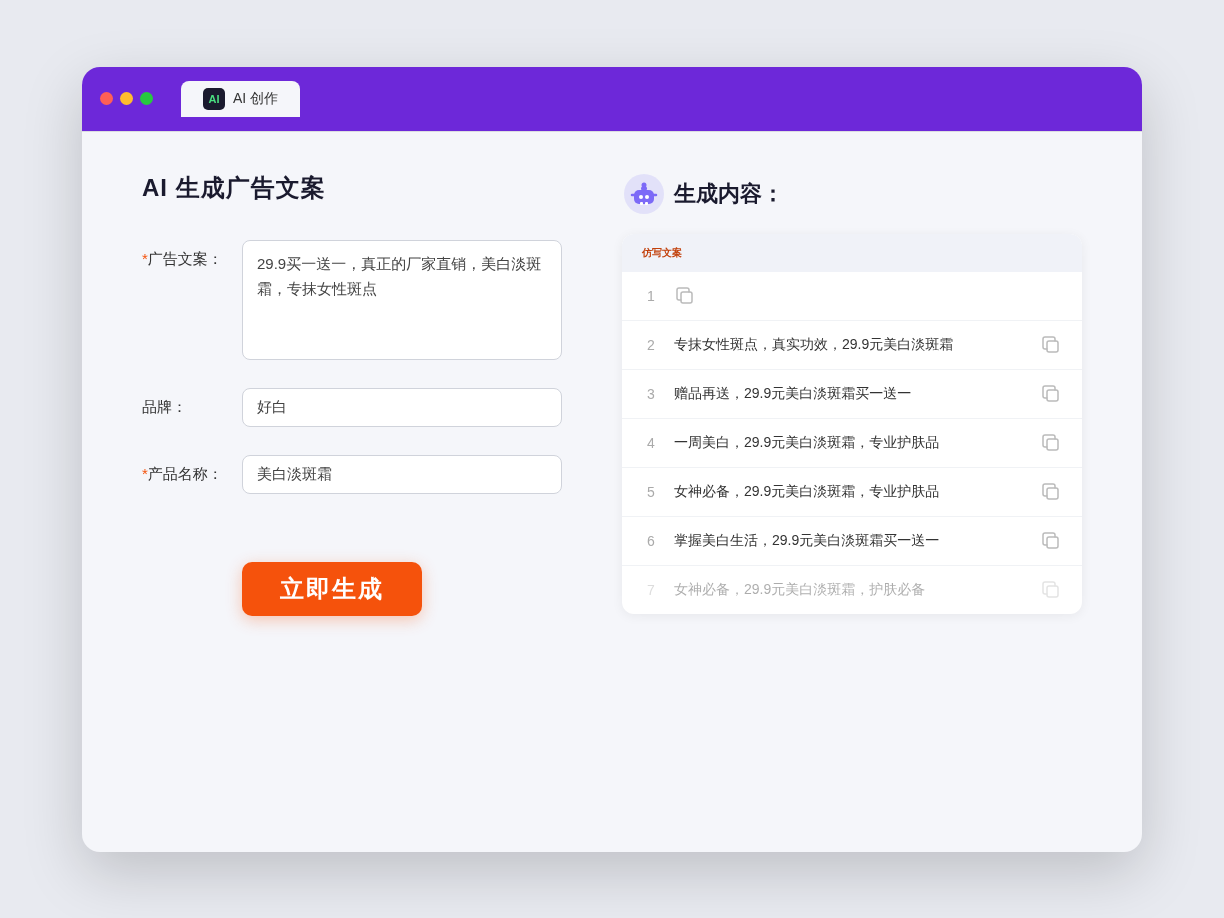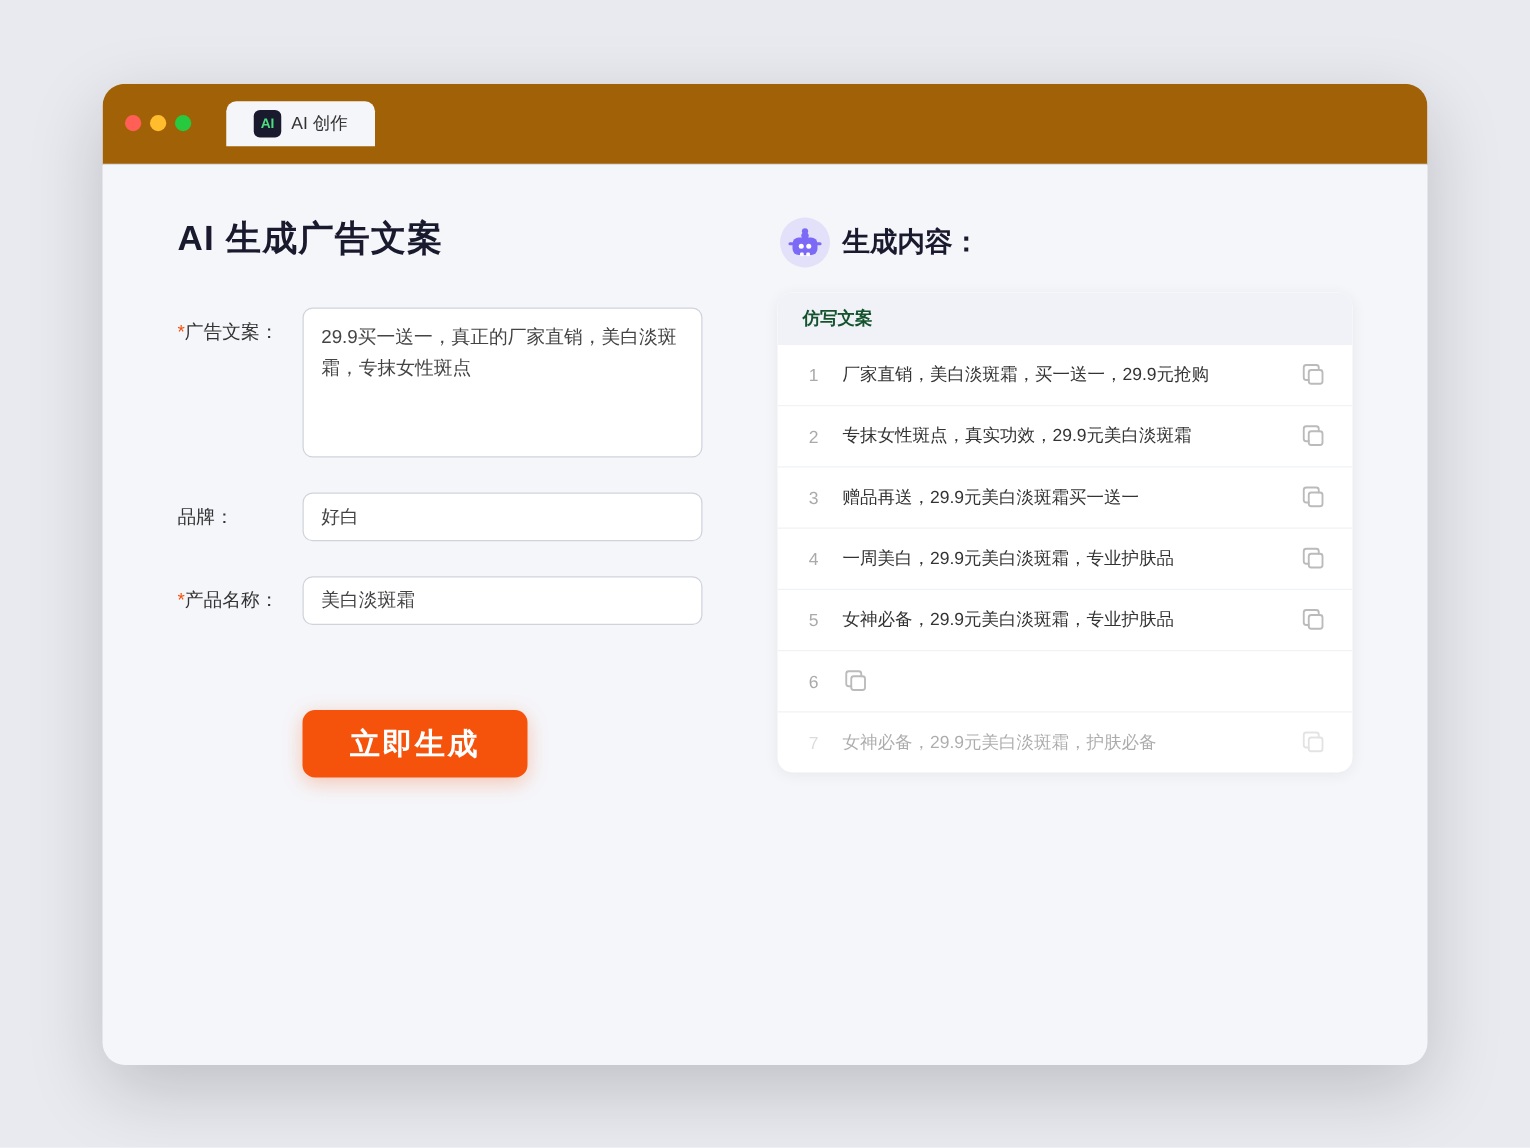--- a/index.html
+++ b/index.html
@@ -19,7 +19,7 @@
       overflow: hidden;
     }
     .browser-titlebar {
-      background: #a16207;
+      background: #6d28d9;
       padding: 14px 18px;
       display: flex;
       align-items: center;

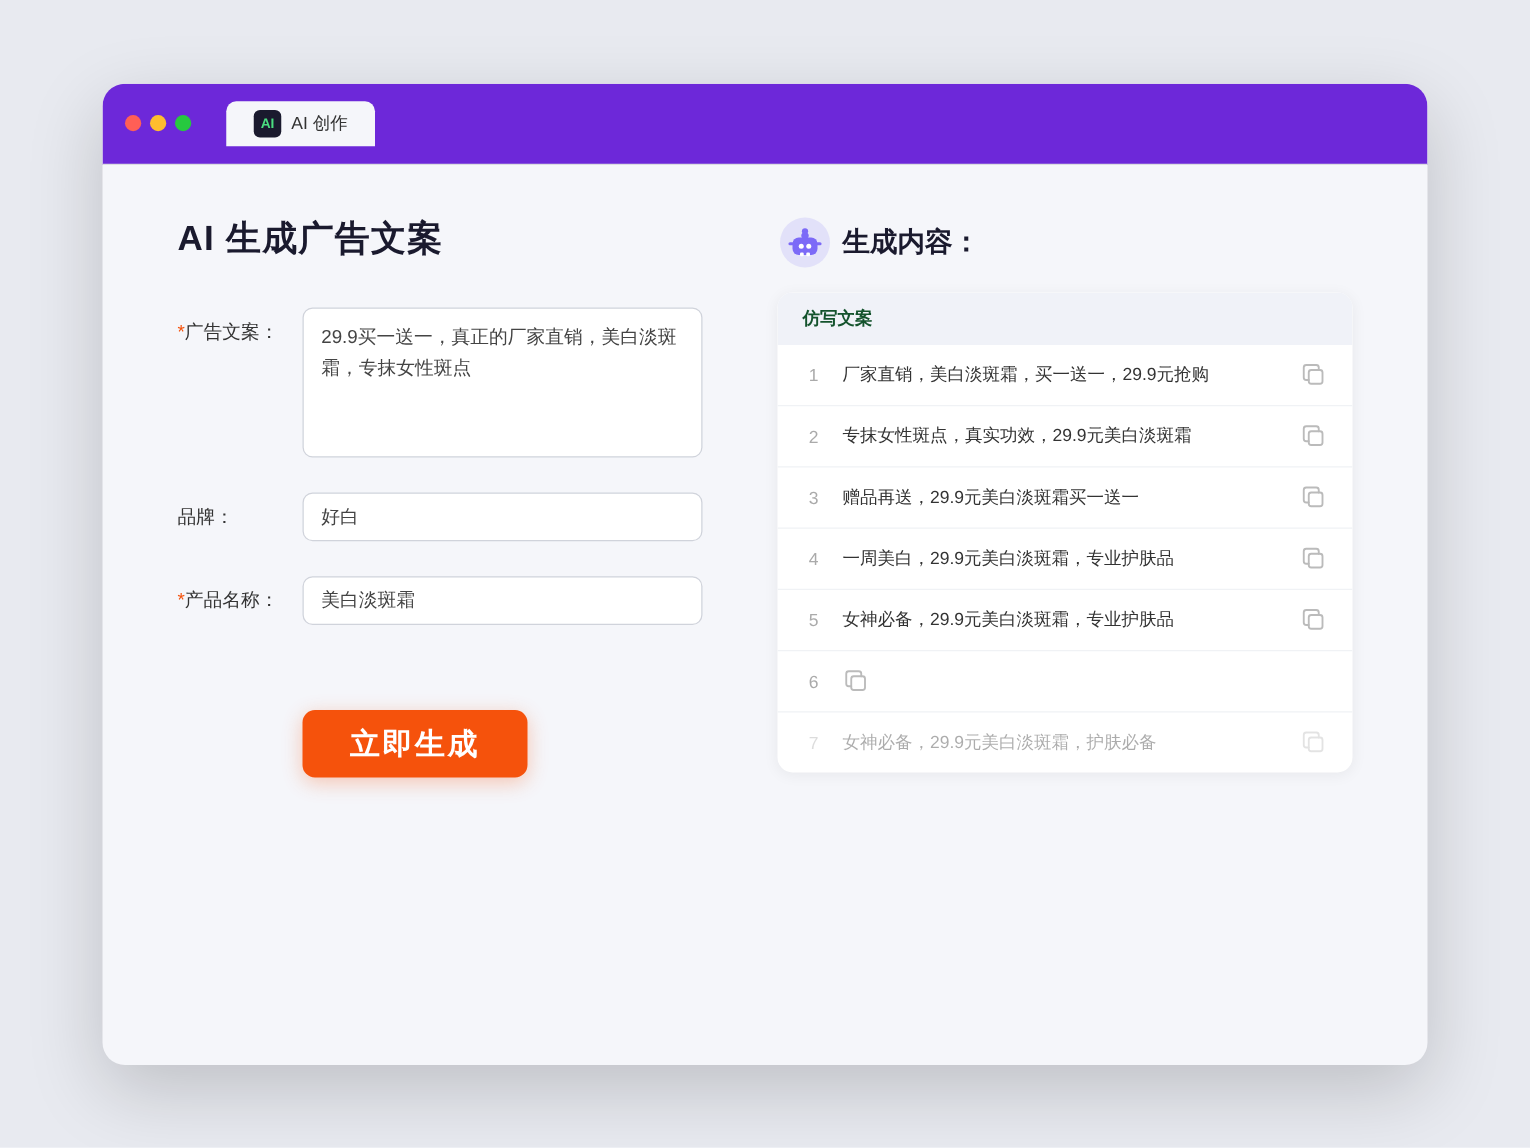--- a/index.html
+++ b/index.html
@@ -81,7 +81,7 @@
       flex-direction: column;
     }
     .page-title {
-      font-size: 28px;
+      font-size: 24px;
       font-weight: 700;
       color: #1a1a2e;
       margin-bottom: 36px;

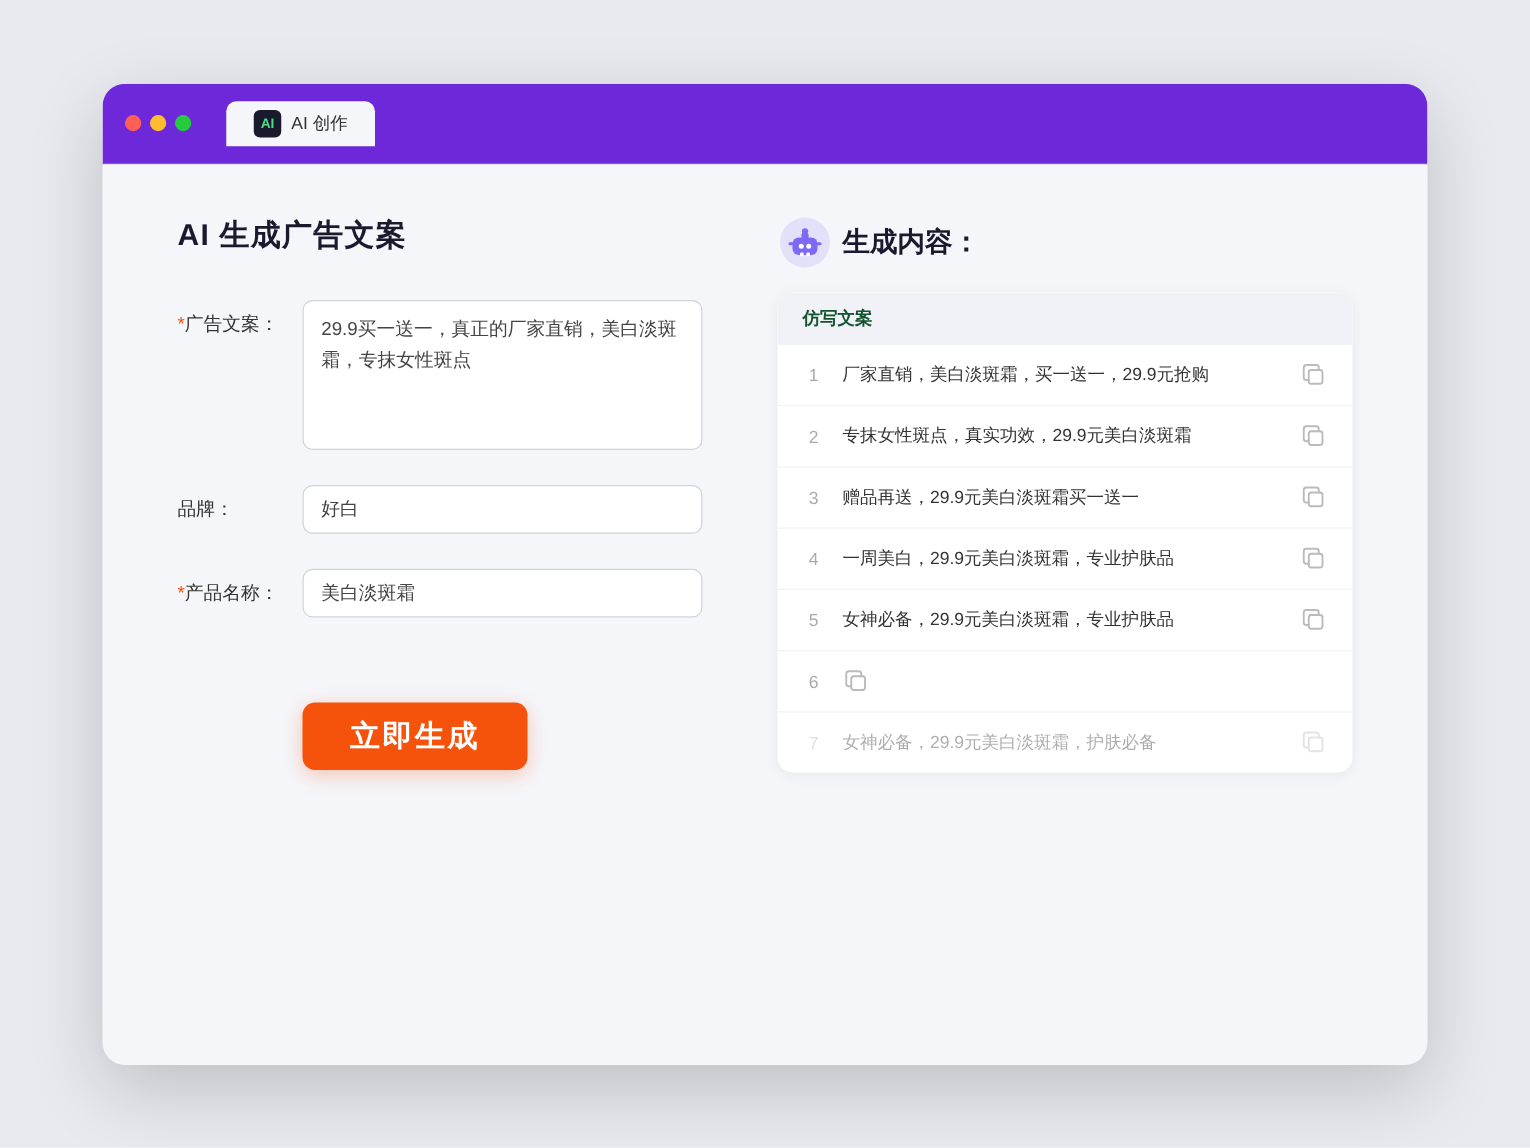--- a/index.html
+++ b/index.html
@@ -170,9 +170,9 @@
     .result-table-header {
       background: #f0f2f8;
       padding: 12px 20px;
-      font-size: 14px;
+      font-size: 10px;
       font-weight: 600;
-      color: #14532d;
+      color: #c2410c;
     }
     .result-row {
       display: flex;

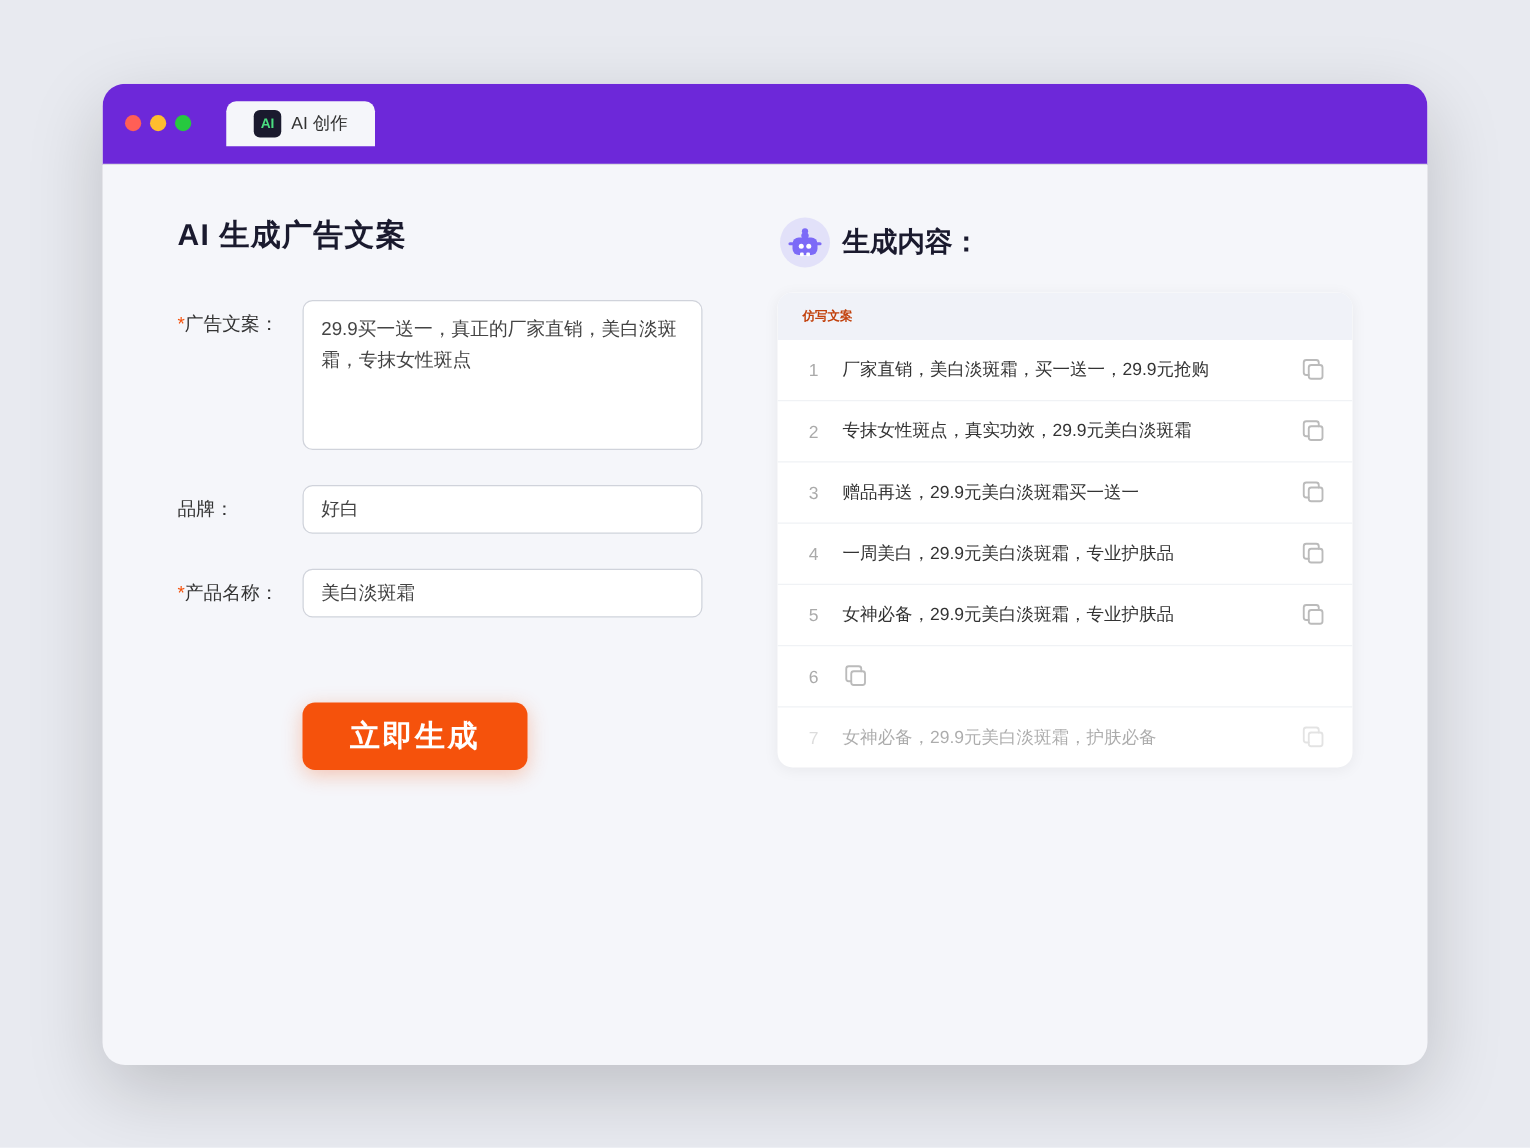--- a/index.html
+++ b/index.html
@@ -275,7 +275,6 @@
         <div id="results-container">
             <div class="result-row">
               <span class="row-num">1</span>
-              <span class="row-text">厂家直销，美白淡斑霜，买一送一，29.9元抢购</span>
               <svg class="copy-icon" viewBox="0 0 22 22" fill="none">
                 <rect x="7" y="7" width="11" height="11" rx="2" stroke="currentColor" stroke-width="1.5"></rect>
                 <path d="M15 7V5a2 2 0 00-2-2H5a2 2 0 00-2 2v8a2 2 0 002 2h2" stroke="currentColor" stroke-width="1.5" stroke-linecap="round"></path>

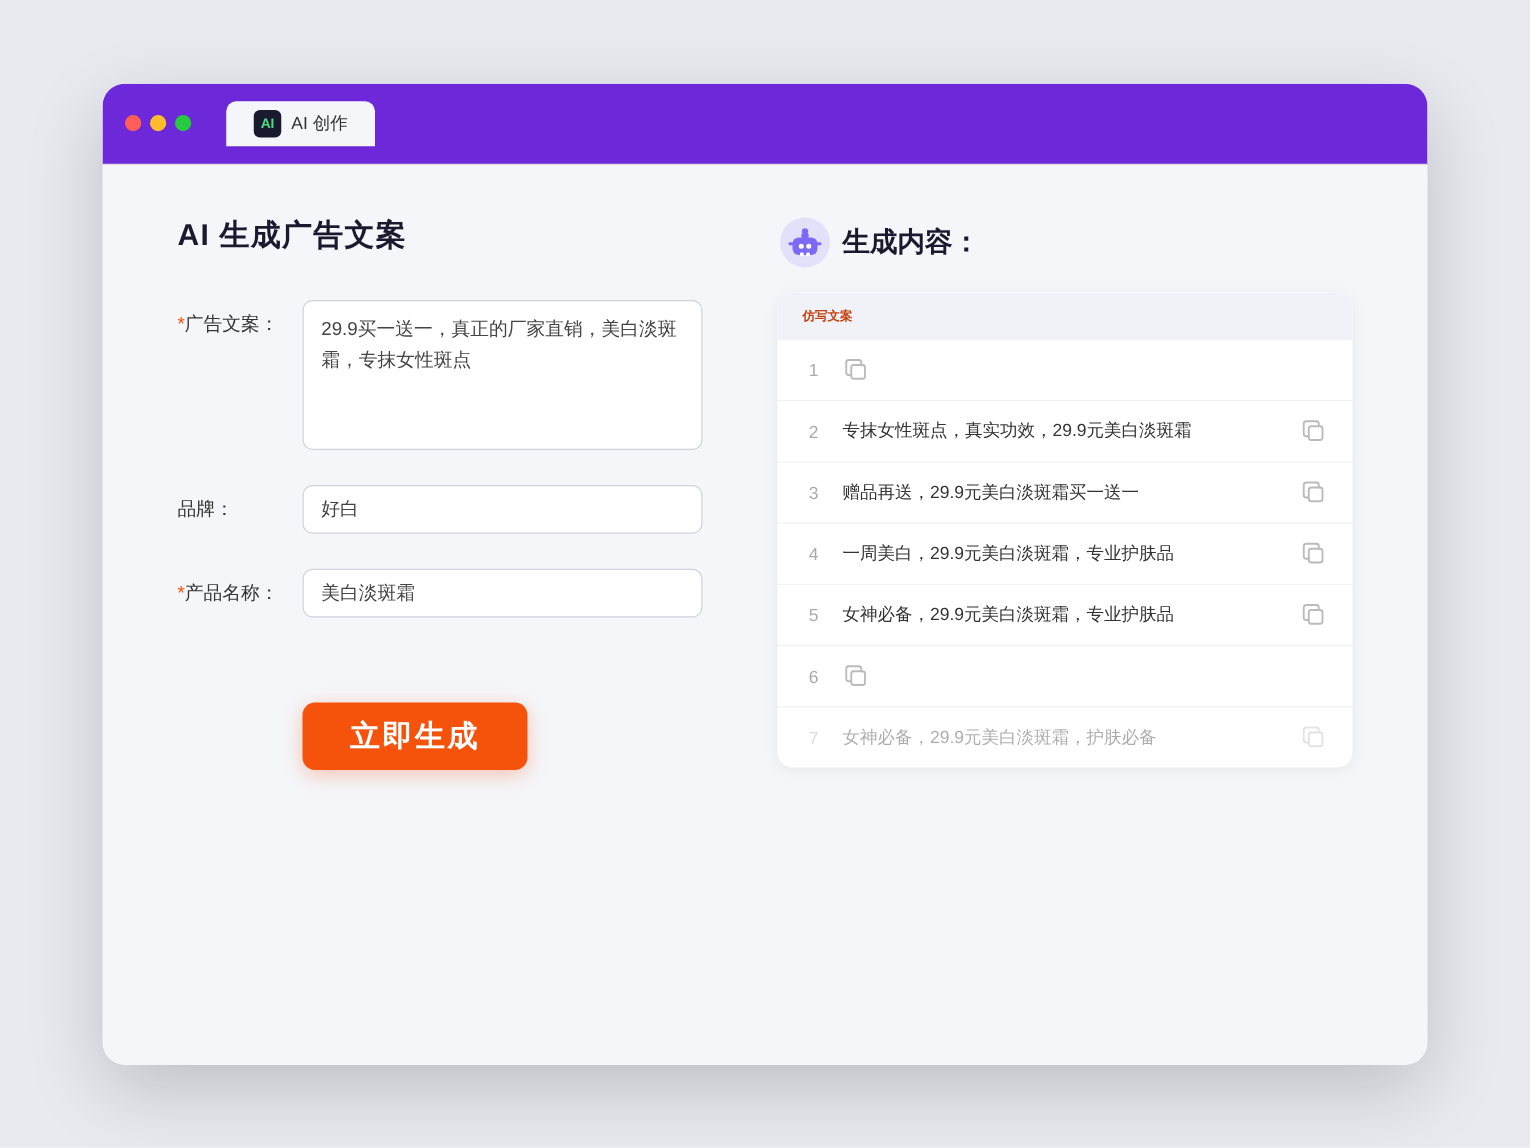--- a/index.html
+++ b/index.html
@@ -314,6 +314,7 @@
             </div>
             <div class="result-row">
               <span class="row-num">6</span>
+              <span class="row-text">掌握美白生活，29.9元美白淡斑霜买一送一</span>
               <svg class="copy-icon" viewBox="0 0 22 22" fill="none">
                 <rect x="7" y="7" width="11" height="11" rx="2" stroke="currentColor" stroke-width="1.5"></rect>
                 <path d="M15 7V5a2 2 0 00-2-2H5a2 2 0 00-2 2v8a2 2 0 002 2h2" stroke="currentColor" stroke-width="1.5" stroke-linecap="round"></path>

